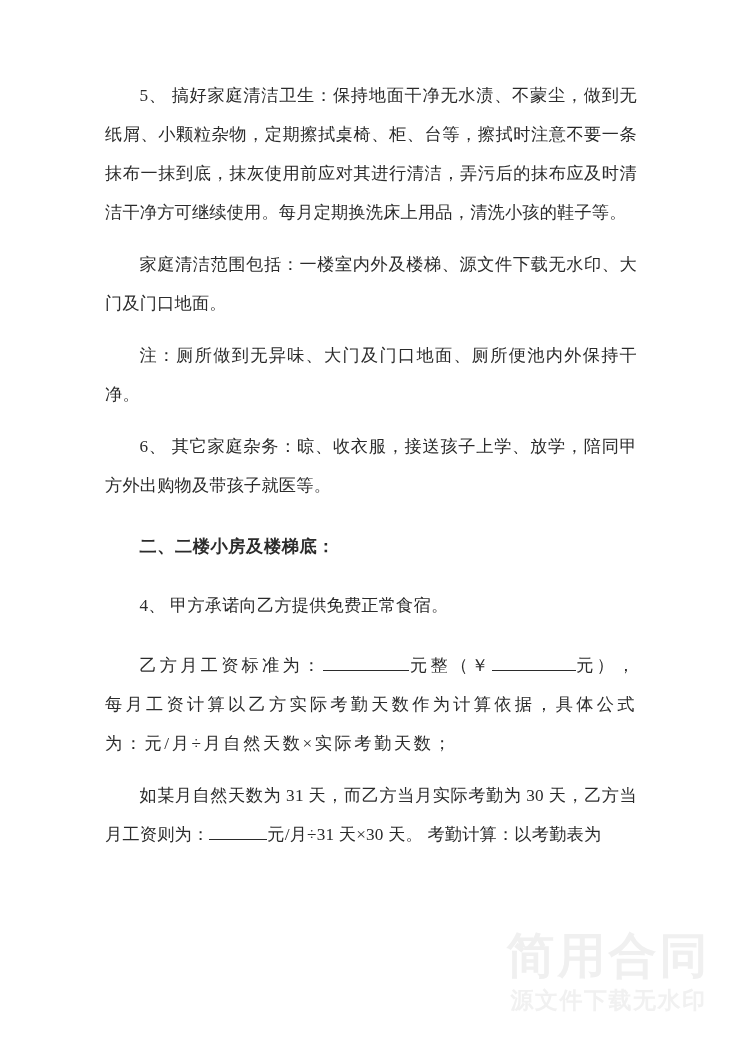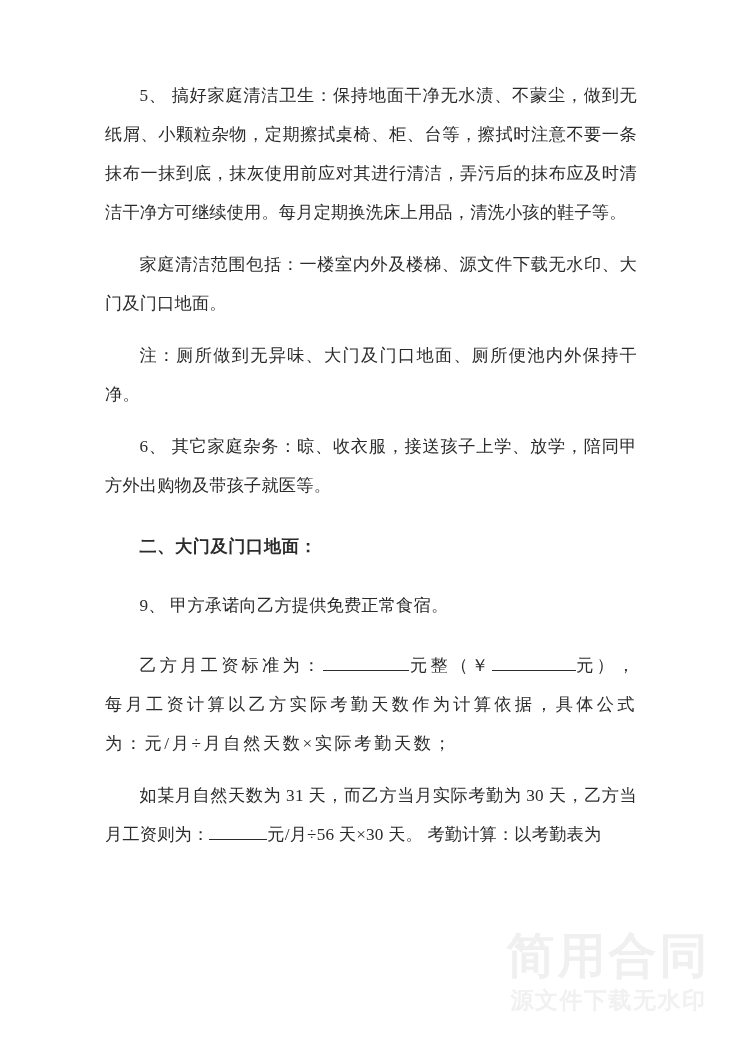--- a/index.html
+++ b/index.html
@@ -107,7 +107,7 @@
 
     <p class="para gap-lg">6、 其它家庭杂务：晾、收衣服，接送孩子上学、放学，陪同甲方外出购物及带孩子就医等。</p>
 
-    <p class="para heading">二、大门及门口地面：</p>
+    <p class="para heading">二、二楼小房及楼梯底：</p>
 
     <p class="para gap-lg">9、 甲方承诺向乙方提供免费正常食宿。</p>
 

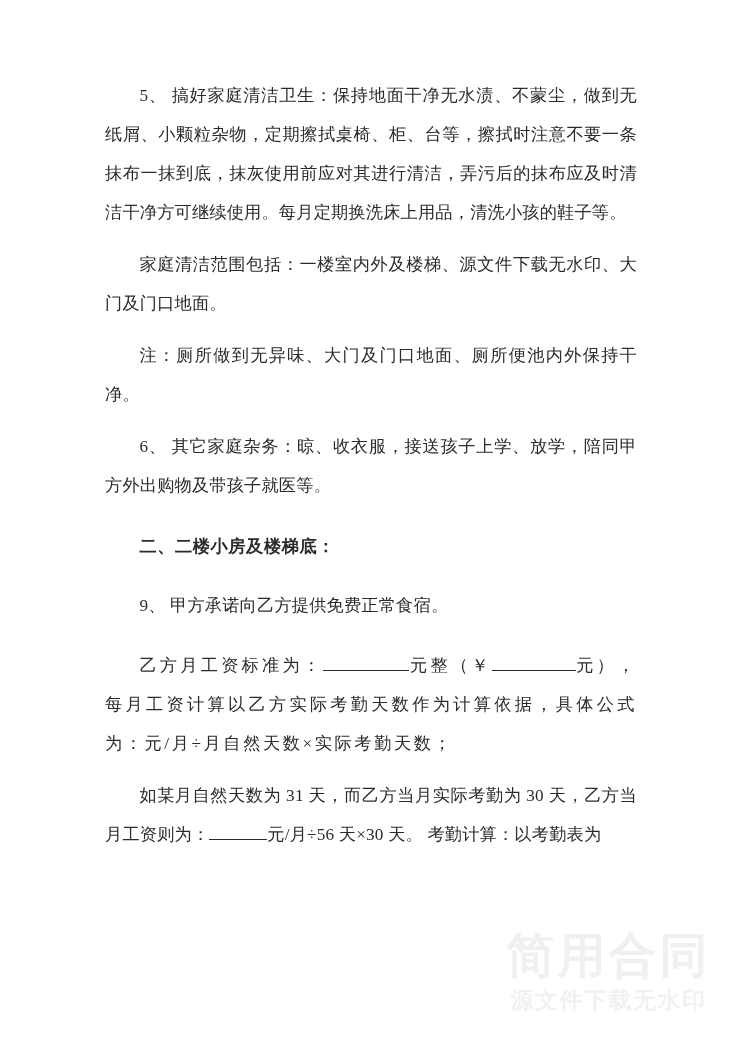--- a/index.html
+++ b/index.html
@@ -109,7 +109,7 @@
 
     <p class="para heading">二、二楼小房及楼梯底：</p>
 
-    <p class="para gap-lg">9、 甲方承诺向乙方提供免费正常食宿。</p>
+    <p class="para gap-lg">4、 甲方承诺向乙方提供免费正常食宿。</p>
 
 
     <p class="para spaced"><span>乙方月工资标准为：</span><span class="blank w-lg"></span><span>元整（￥</span><span class="blank w-md"></span><span>元），每月工资计算以乙方实际考勤天数作为计算依据，具体公式为：元/月÷月自然天数×实际考勤天数；</span></p>

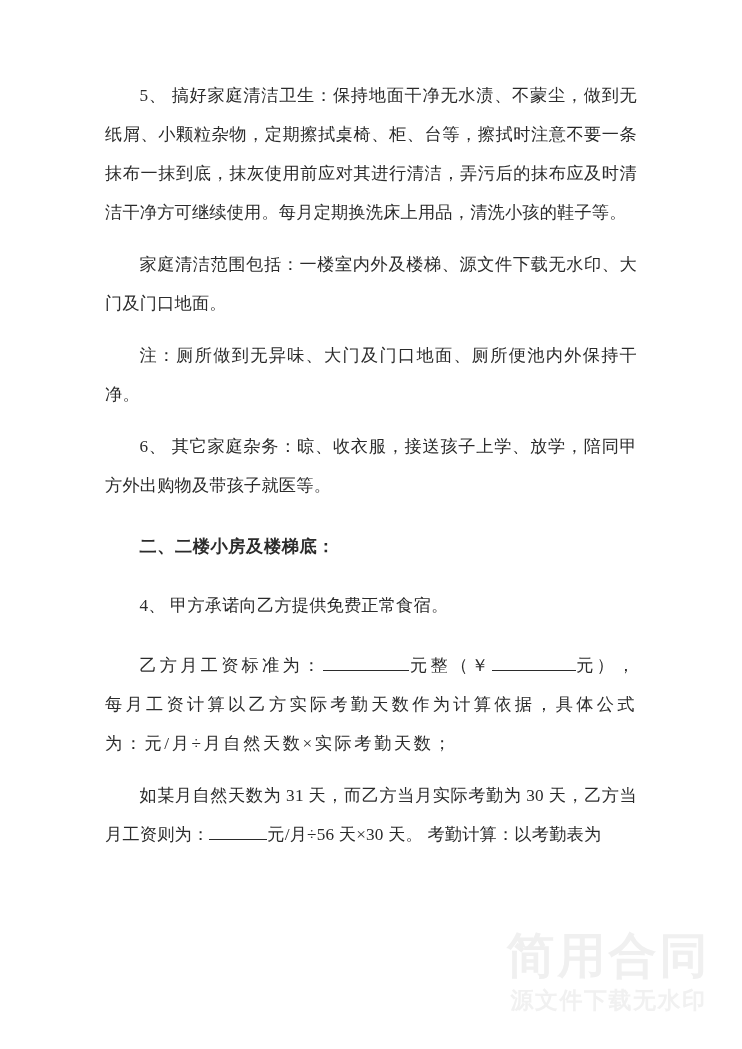--- a/index.html
+++ b/index.html
@@ -114,7 +114,7 @@
 
     <p class="para spaced"><span>乙方月工资标准为：</span><span class="blank w-lg"></span><span>元整（￥</span><span class="blank w-md"></span><span>元），每月工资计算以乙方实际考勤天数作为计算依据，具体公式为：元/月÷月自然天数×实际考勤天数；</span></p>
 
-    <p class="para"><span>如某月自然天数为 31 天，而乙方当月实际考勤为 30 天，乙方当月工资则为：</span><span class="blank w-sm"></span><span>元/月÷56 天×30 天。  考勤计算：以考勤表为</span></p>
+    <p class="para"><span>如某月自然天数为 31 天，而乙方当月实际考勤为 30 天，乙方当月工资则为：</span><span class="blank w-sm"></span><span>元/月÷31 天×30 天。  考勤计算：以考勤表为</span></p>
 
   </div>
 

